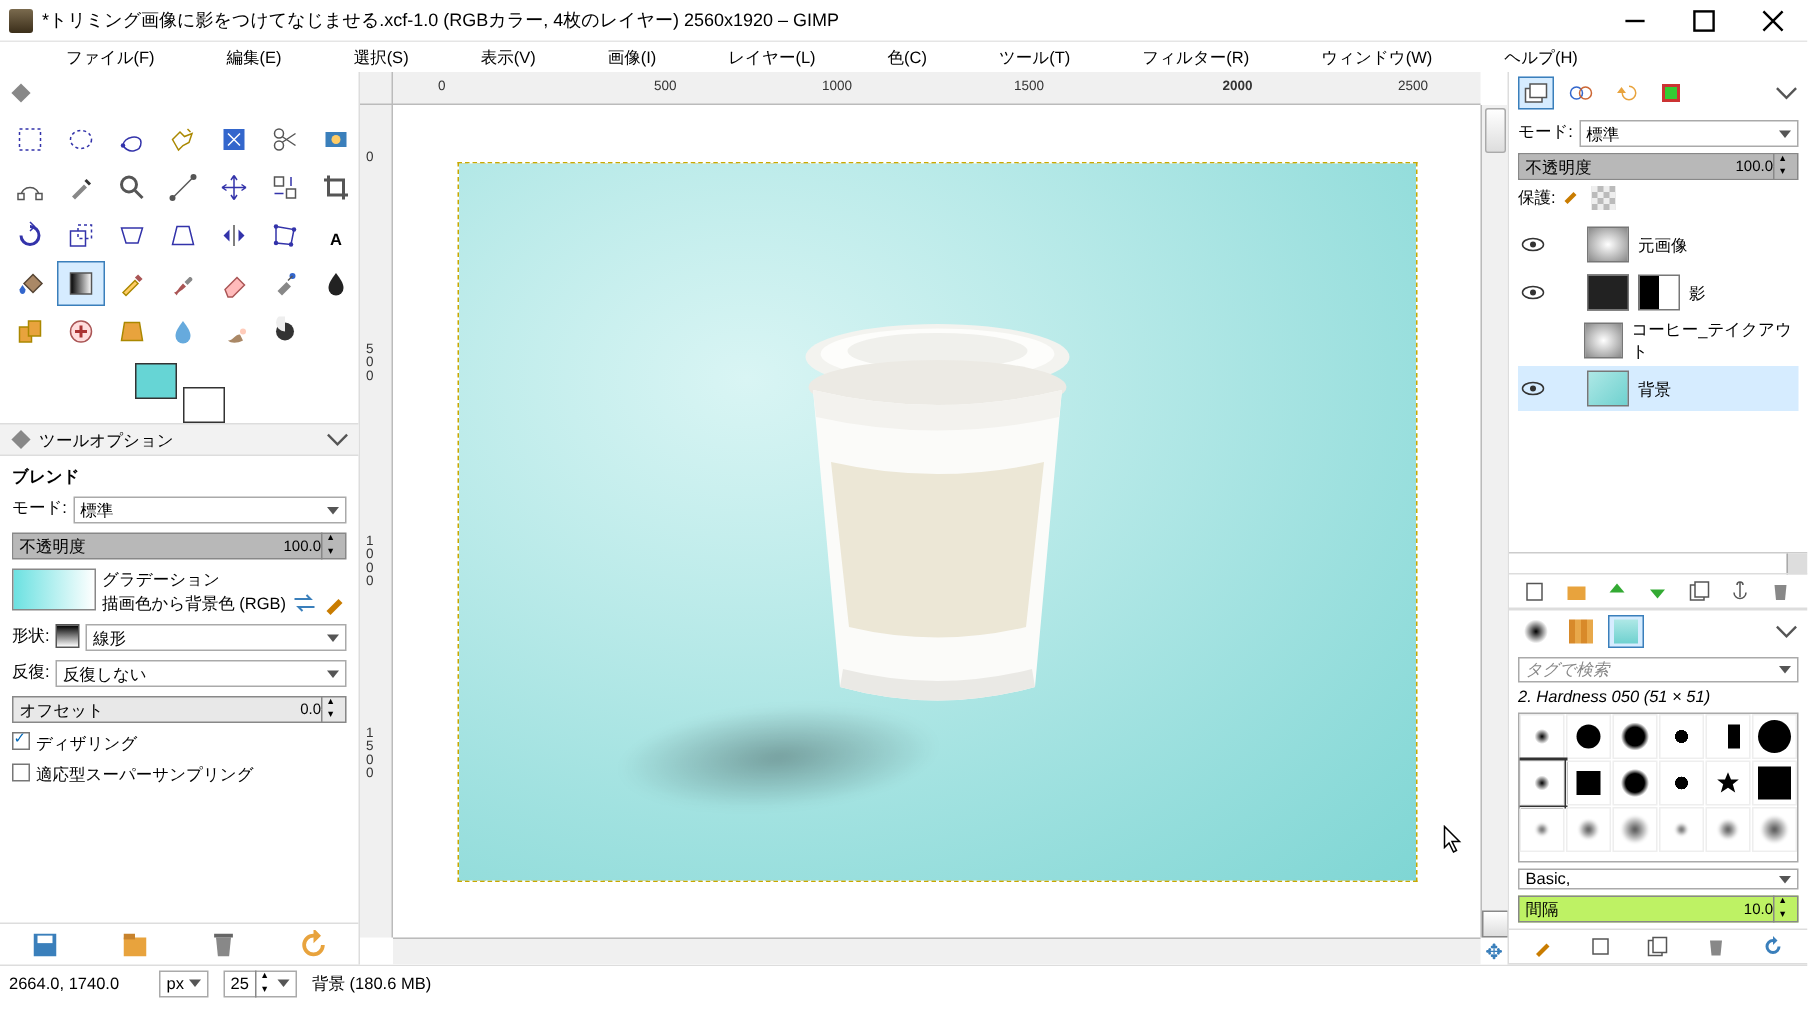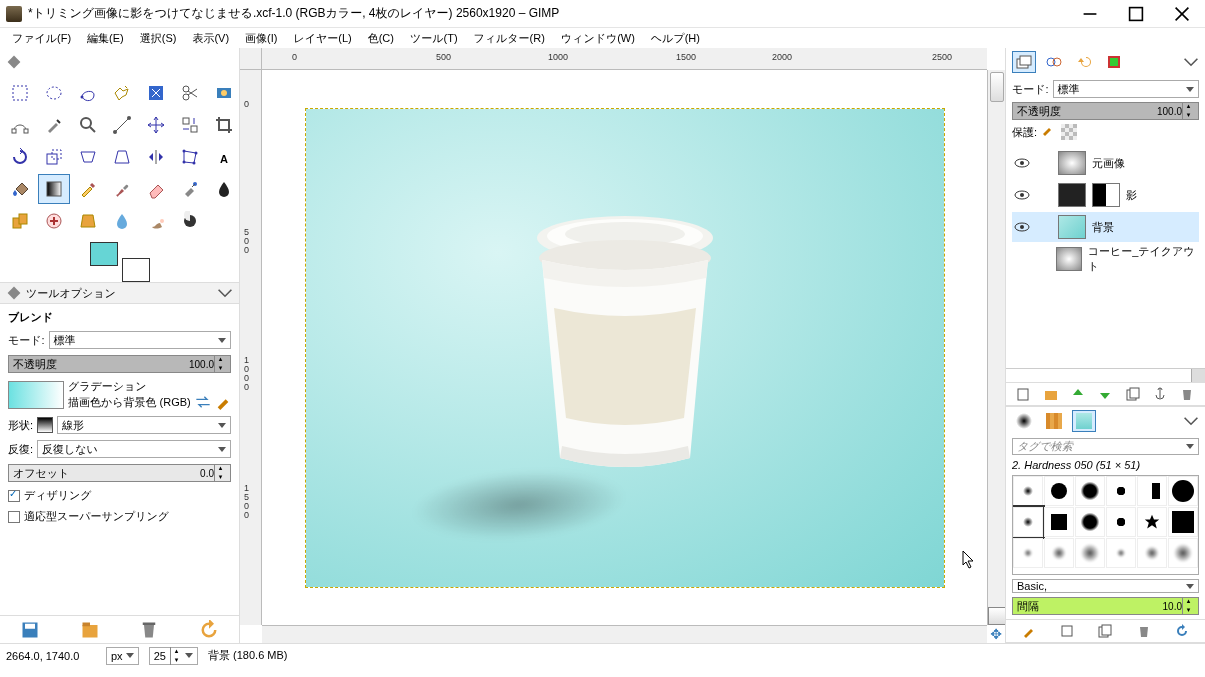--- a/index.html
+++ b/index.html
@@ -12,7 +12,7 @@
 .winbtn { width:46px; height:28px; display:flex; align-items:center; justify-content:center; }
 
 .menubar { height:20px; display:flex; align-items:center; padding:0 4px; }
-.menubar span { padding:2px 8px; }
+.menubar span { padding:2px 8px;margin-left:32px; }
 
 .main { display:flex; height:595px; }
 .leftpanel { width:240px; display:flex; flex-direction:column; border-right:1px solid #ddd; }

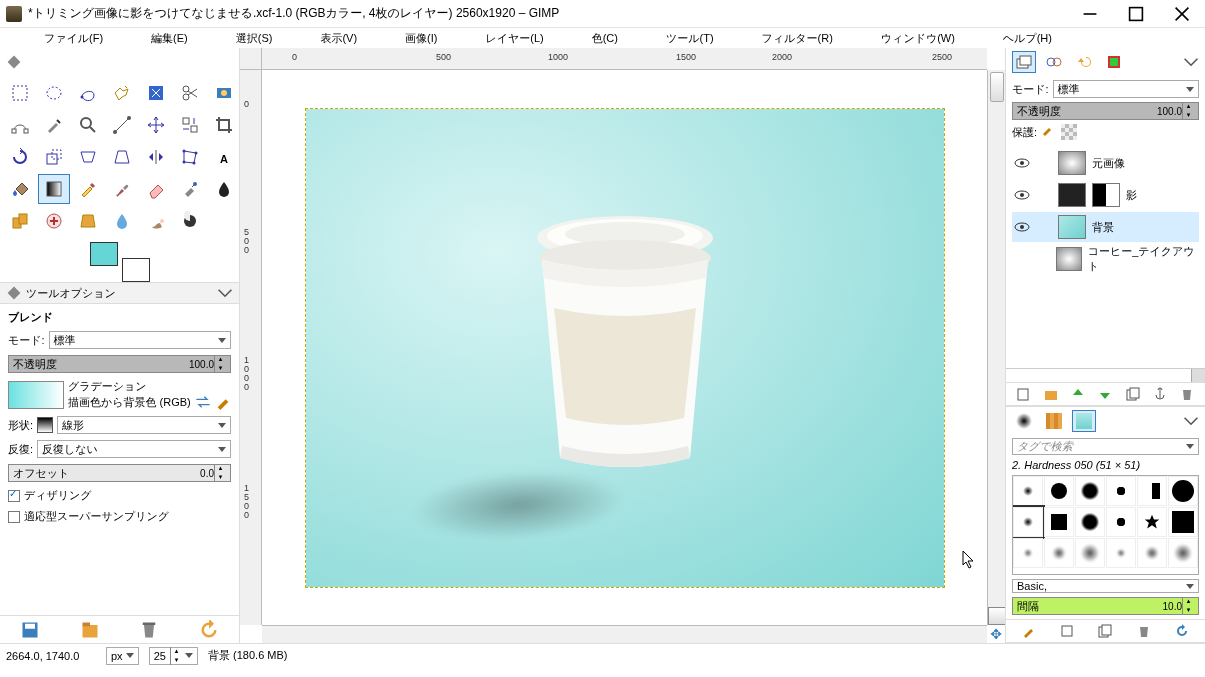--- a/index.html
+++ b/index.html
@@ -455,7 +455,7 @@
           <span style="left: 174px; top: 4px;">500</span>
           <span style="left: 286px; top: 4px;">1000</span>
           <span style="left: 414px; top: 4px;">1500</span>
-          <span style="left: 510px; top: 4px;">2000</span>
+          <span style="left: 553px; top: 4px; font-weight: bold;">2000</span>
           <span style="left: 670px; top: 4px;">2500</span>
         </div>
       <div class="ruler-v" id="rulerv">

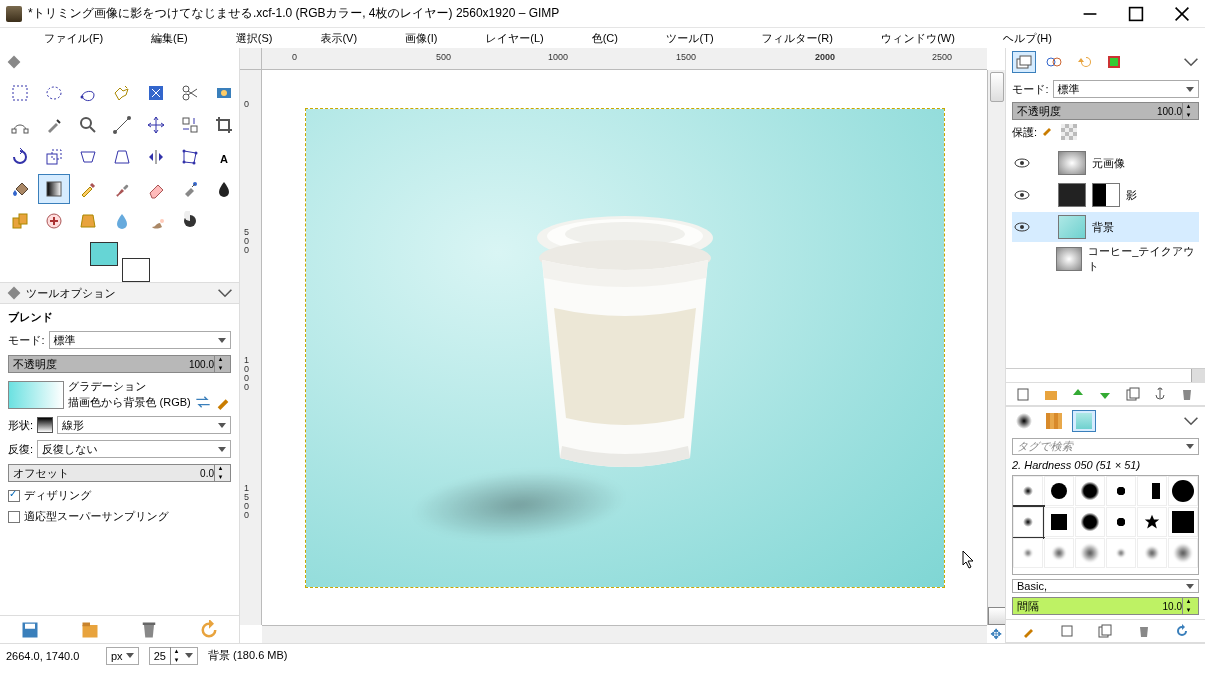--- a/index.html
+++ b/index.html
@@ -30,7 +30,7 @@
 
 .dock-title { height:22px; display:flex; align-items:center; justify-content:space-between; padding:0 6px; background:#f2f2f2; border-top:1px solid #ddd; border-bottom:1px solid #ddd; }
 .opt-body { padding:6px 8px; display:flex; flex-direction:column; gap:6px; font-size:11px; }
-.row { display:flex; align-items:center; gap:4px; }
+.row { display:flex; gap:4px; }
 .row label { white-space:nowrap; }
 .sel-box { flex:1; height:18px; border:1px solid #aaa; background:#fff; display:flex; align-items:center; padding:0 4px; justify-content:space-between; }
 .chev { width:0; height:0; border-left:4px solid transparent; border-right:4px solid transparent; border-top:5px solid #555; }

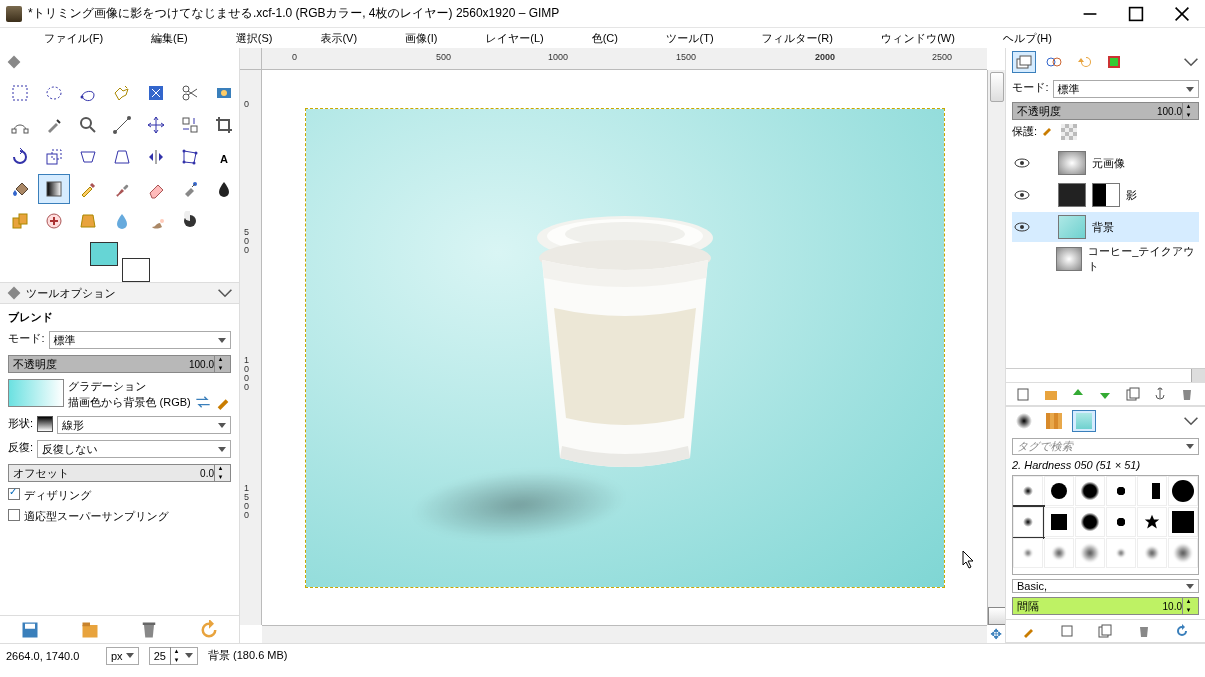--- a/index.html
+++ b/index.html
@@ -576,20 +576,20 @@
           <div class="thumb mask"></div>
           <span>影</span>
         </div>
-        <div class="layer sel">
-          <svg class="eye" viewBox="0 0 16 16">
-            <ellipse cx="8" cy="8" rx="7" ry="4" fill="none" stroke="#333"></ellipse>
-            <circle cx="8" cy="8" r="2" fill="#333"></circle>
-          </svg>
-          <span style="width:16px"></span>
-          <div class="thumb bg" style=""></div>
-          <span>背景</span>
-        </div>
         <div class="layer">
           <span class="eye"></span>
           <span style="width:16px"></span>
           <div class="thumb " style="background:radial-gradient(#fff,#888)"></div>
           <span>コーヒー_テイクアウト</span>
+        </div>
+        <div class="layer sel">
+          <svg class="eye" viewBox="0 0 16 16">
+            <ellipse cx="8" cy="8" rx="7" ry="4" fill="none" stroke="#333"></ellipse>
+            <circle cx="8" cy="8" r="2" fill="#333"></circle>
+          </svg>
+          <span style="width:16px"></span>
+          <div class="thumb bg" style=""></div>
+          <span>背景</span>
         </div>
       </div>
     <div style="height:14px;border-top:1px solid #ccc;display:flex">

